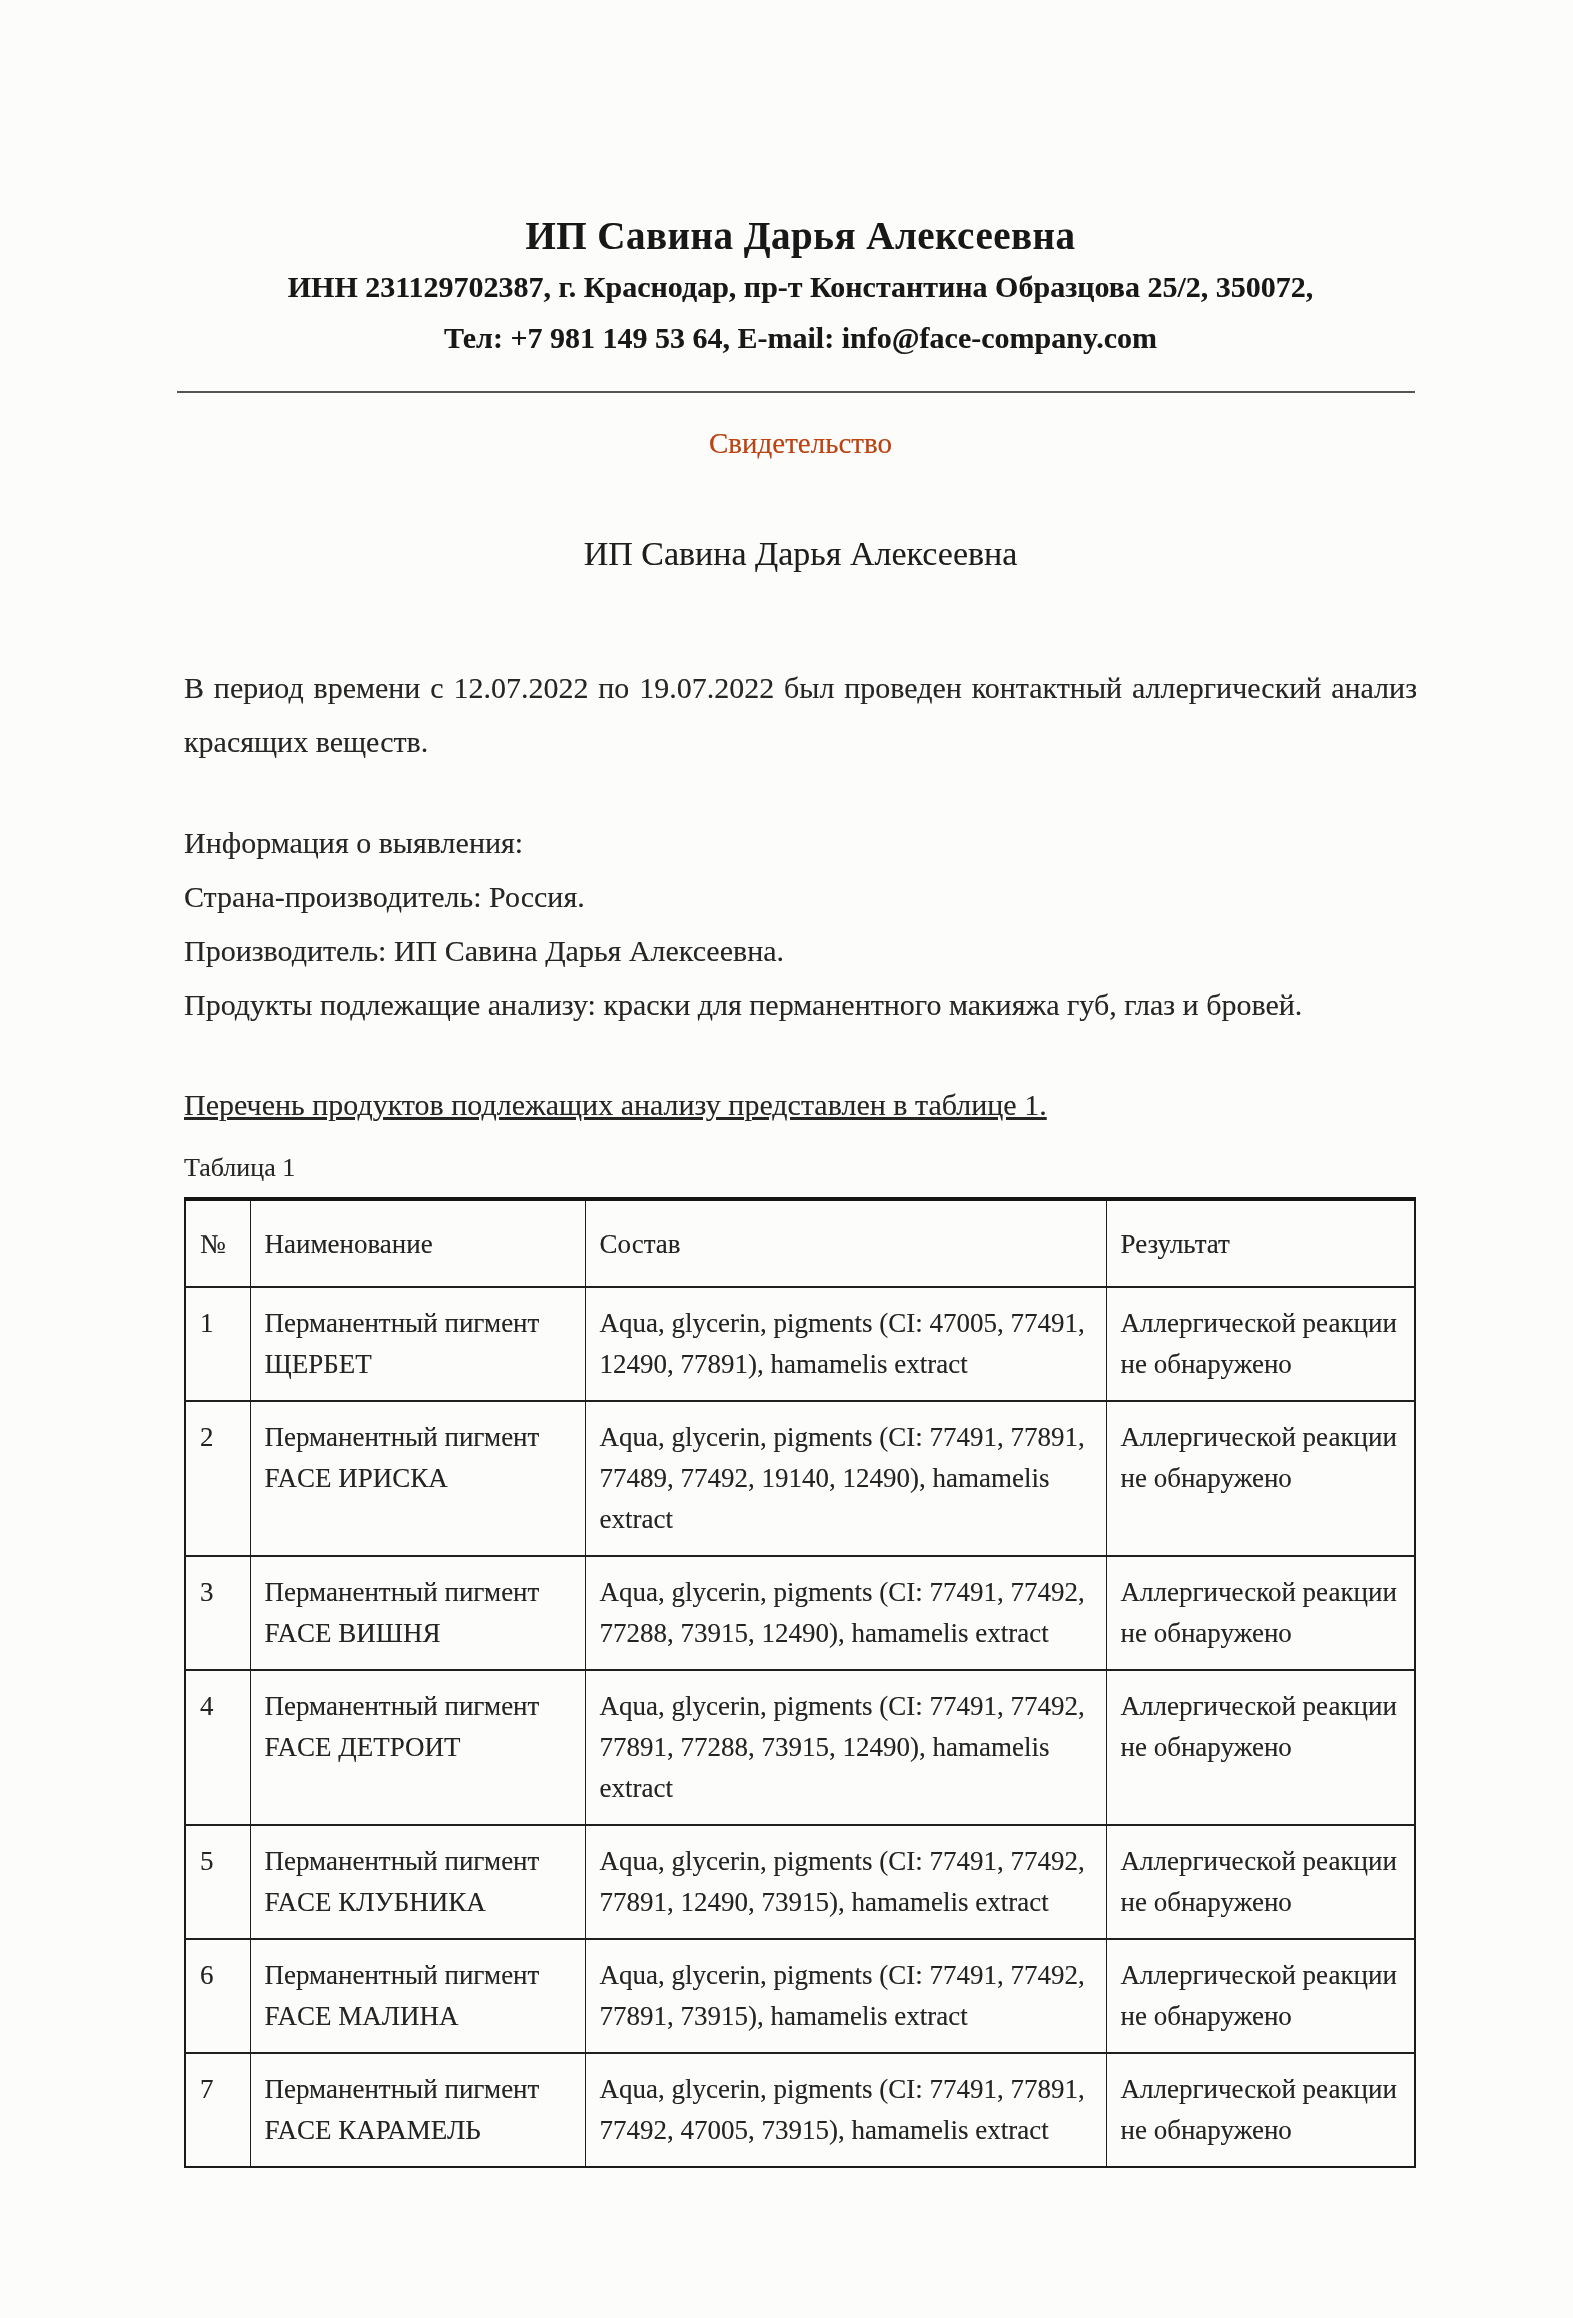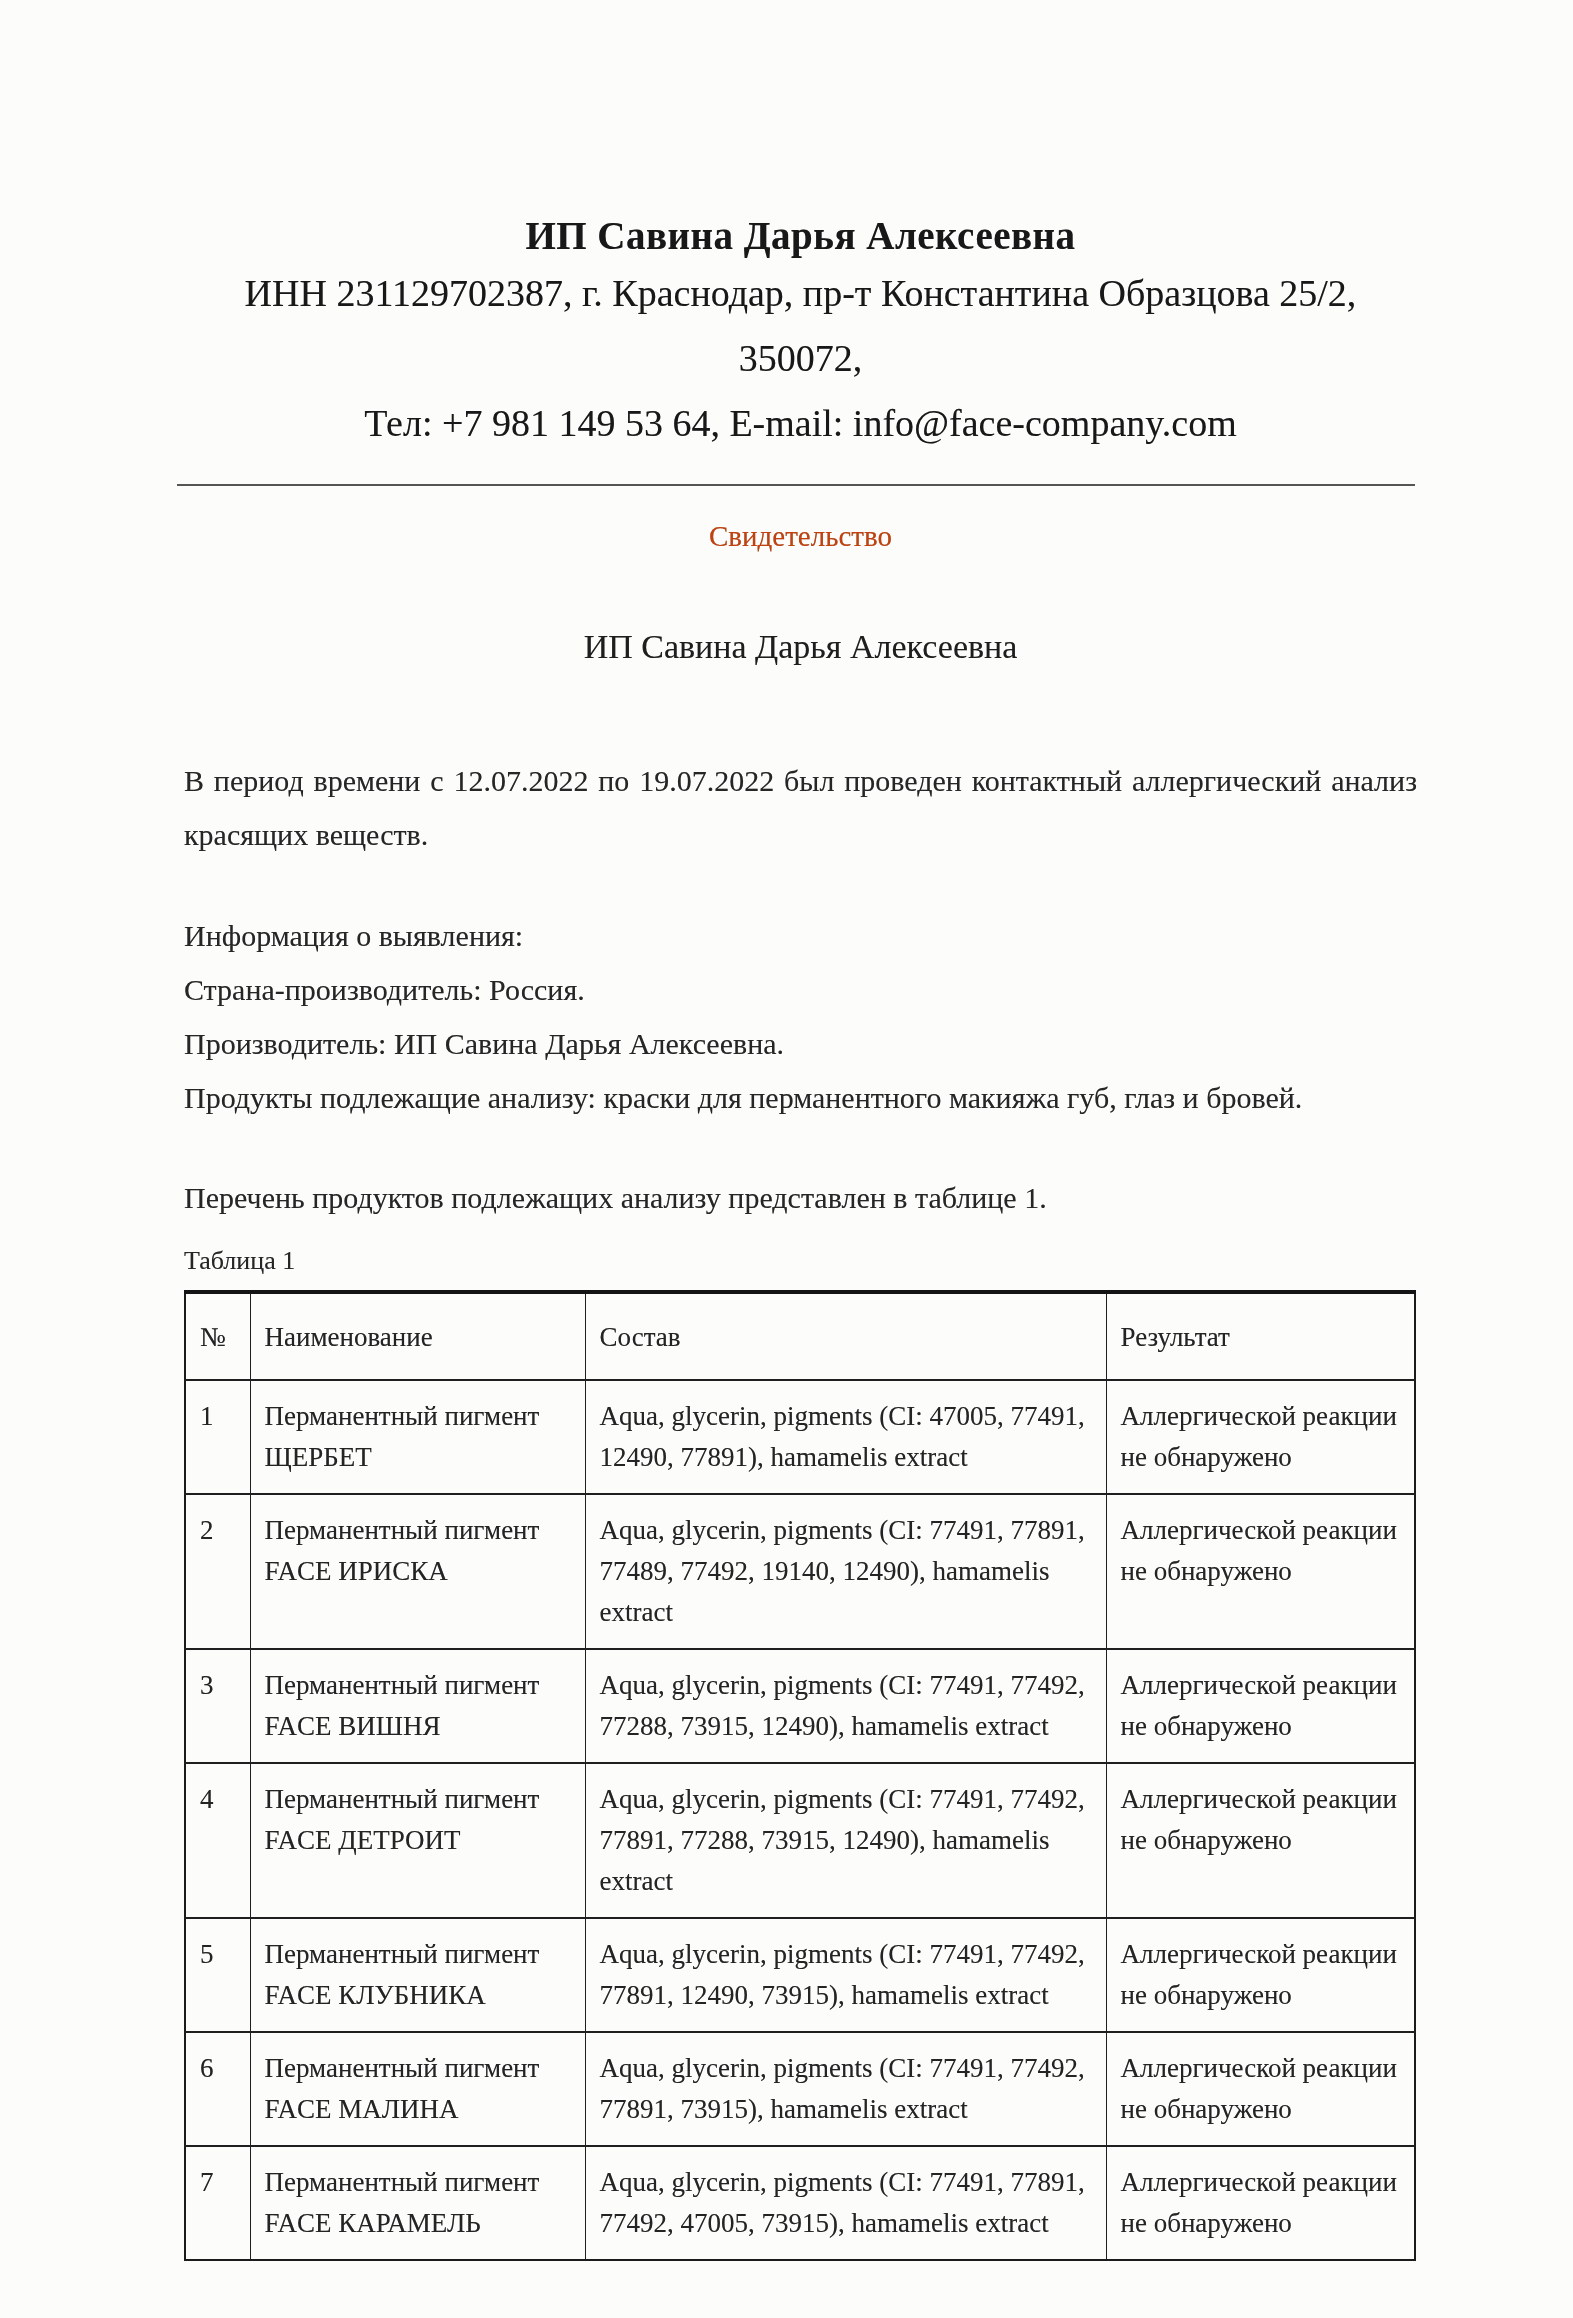--- a/index.html
+++ b/index.html
@@ -23,7 +23,7 @@
   }
   .letterhead{text-align:center;color:#181818;}
   .company{font-size:39px;font-weight:bold;line-height:1.25;letter-spacing:0.5px;}
-  .lh-line{font-size:38px;font-weight:normal;line-height:1.72;}
+  .lh-line{font-size:30px;font-weight:bold;line-height:1.72;}
   .rule{
     border:none;
     border-top:2px solid #555;

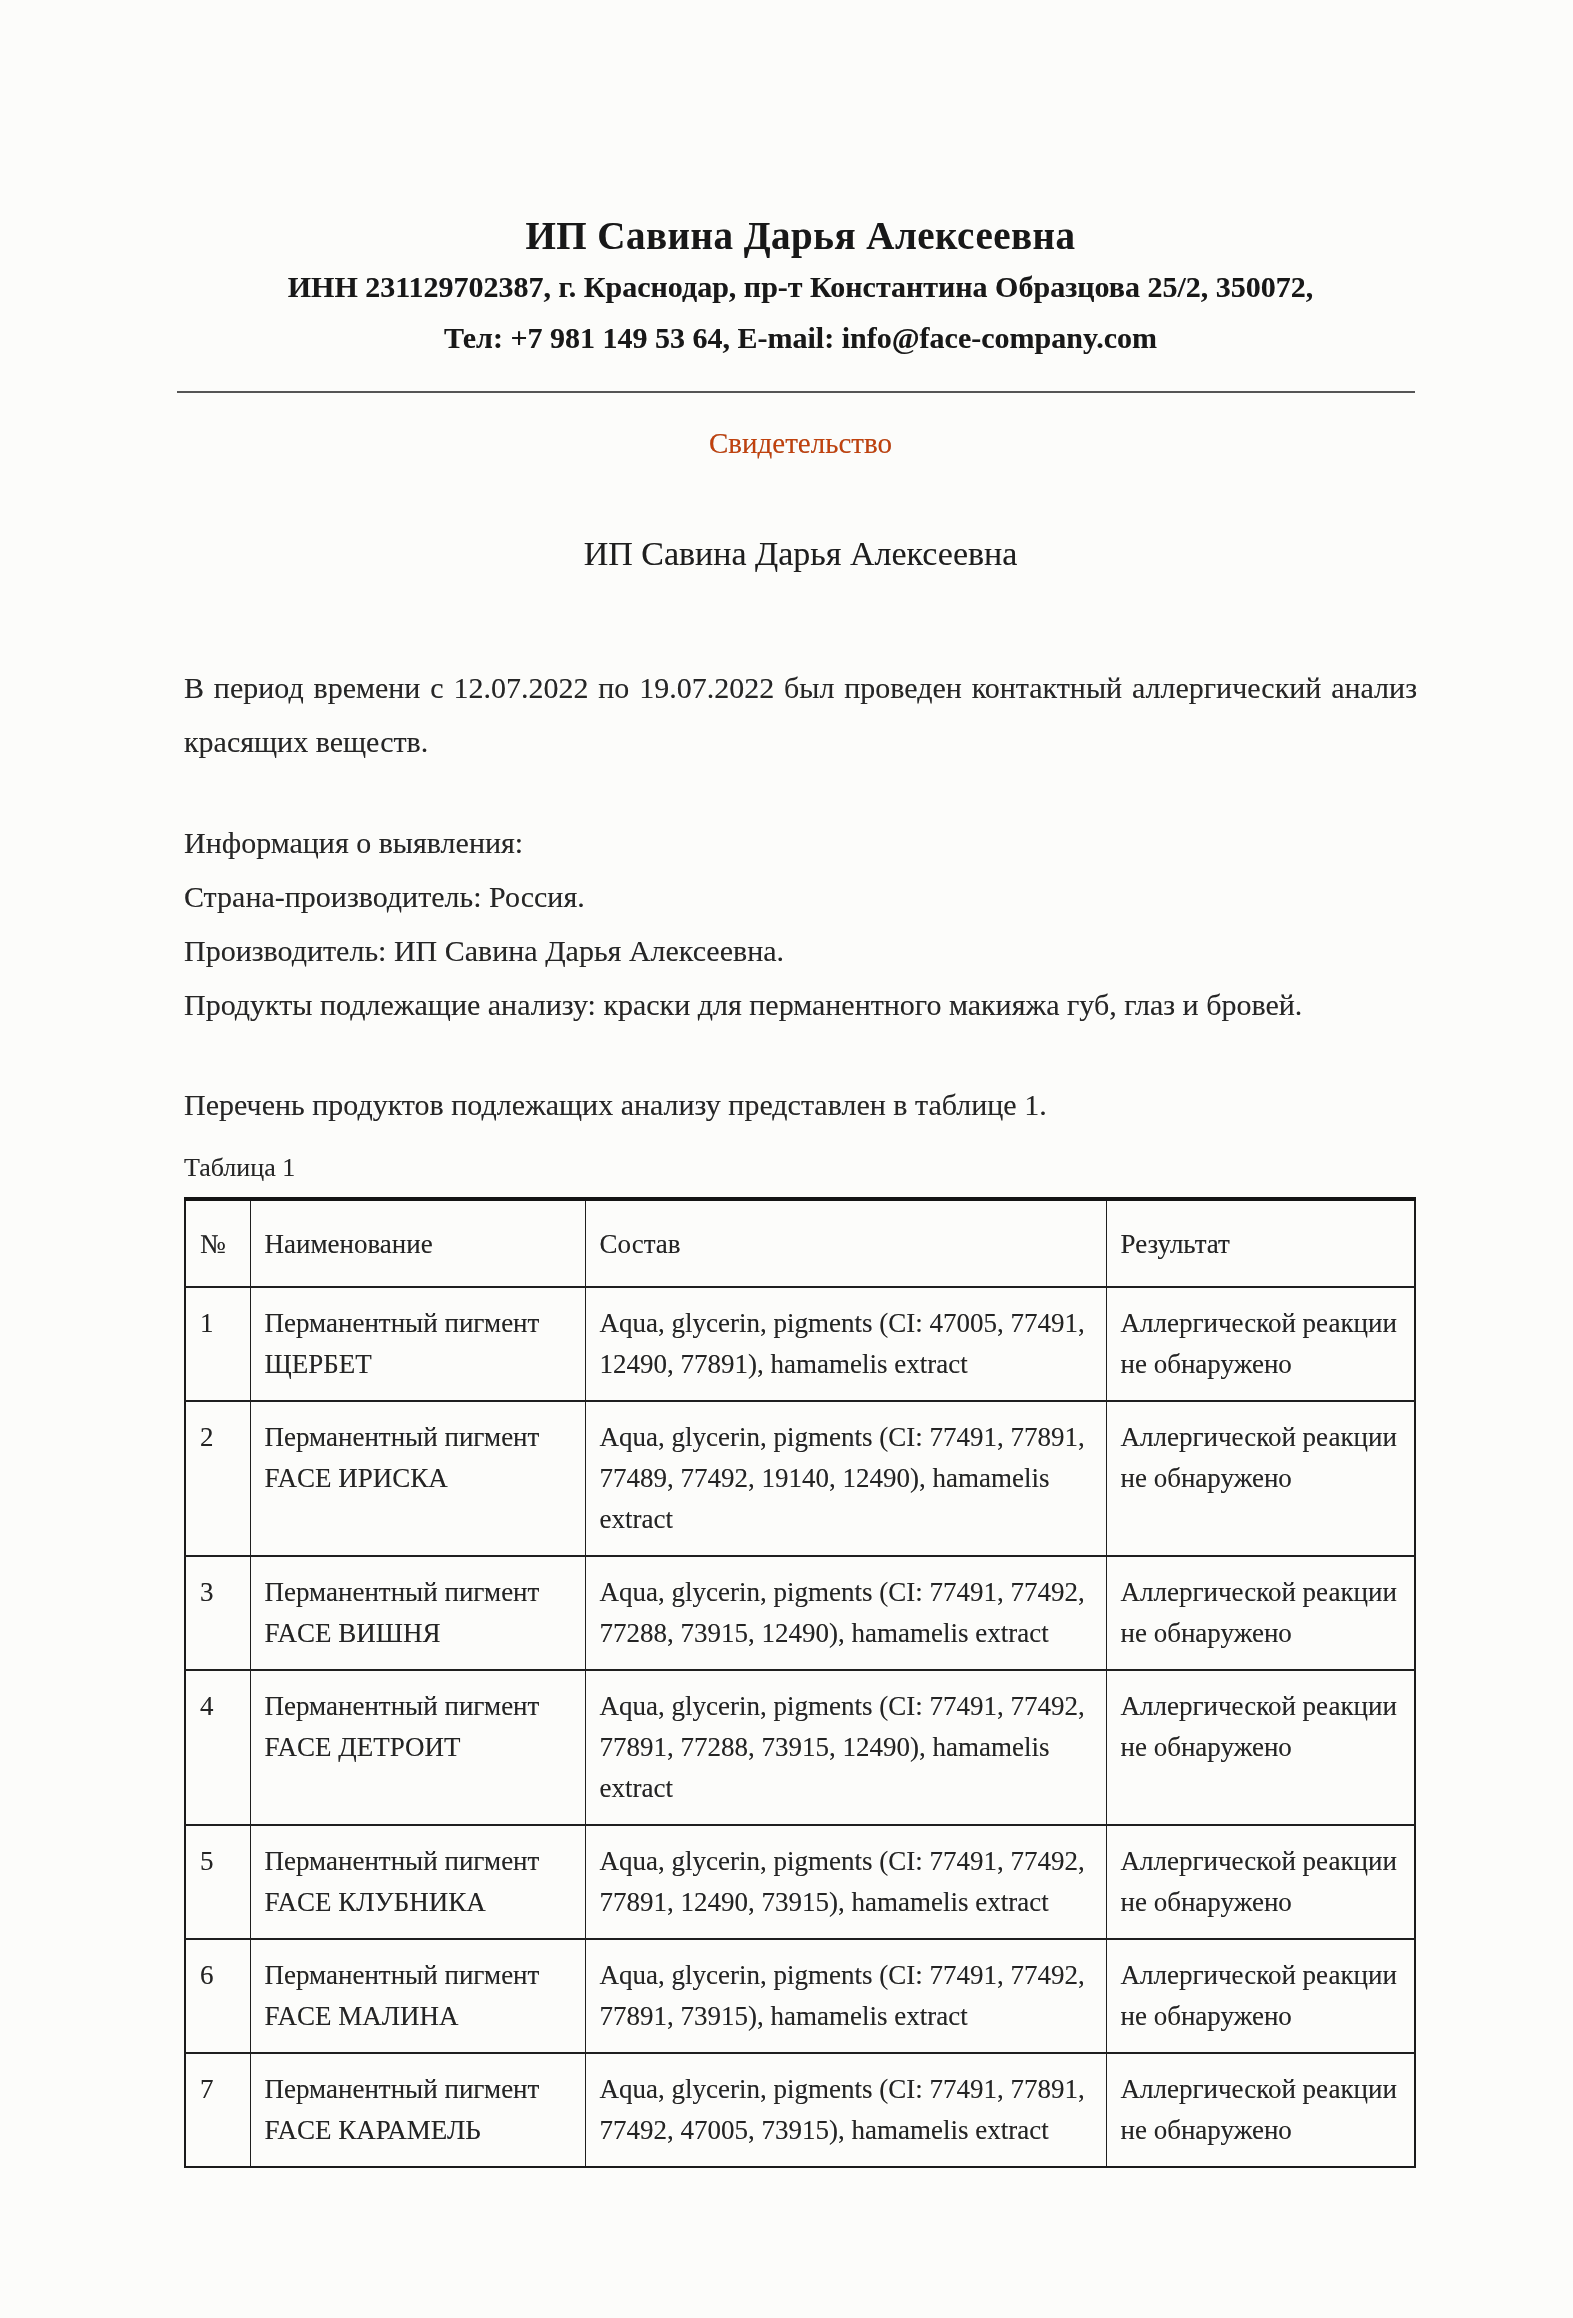--- a/index.html
+++ b/index.html
@@ -37,7 +37,7 @@
   .p1{margin-top:88px;}
   .infoblock{margin-top:47px;}
   .block2{margin-top:51px;}
-  .intro{margin-top:46px;}
+  .intro{margin-top:46px;text-decoration:underline;}
   .caption{font-size:26px;margin-top:21px;}
   table.products{
     margin-top:14px;

